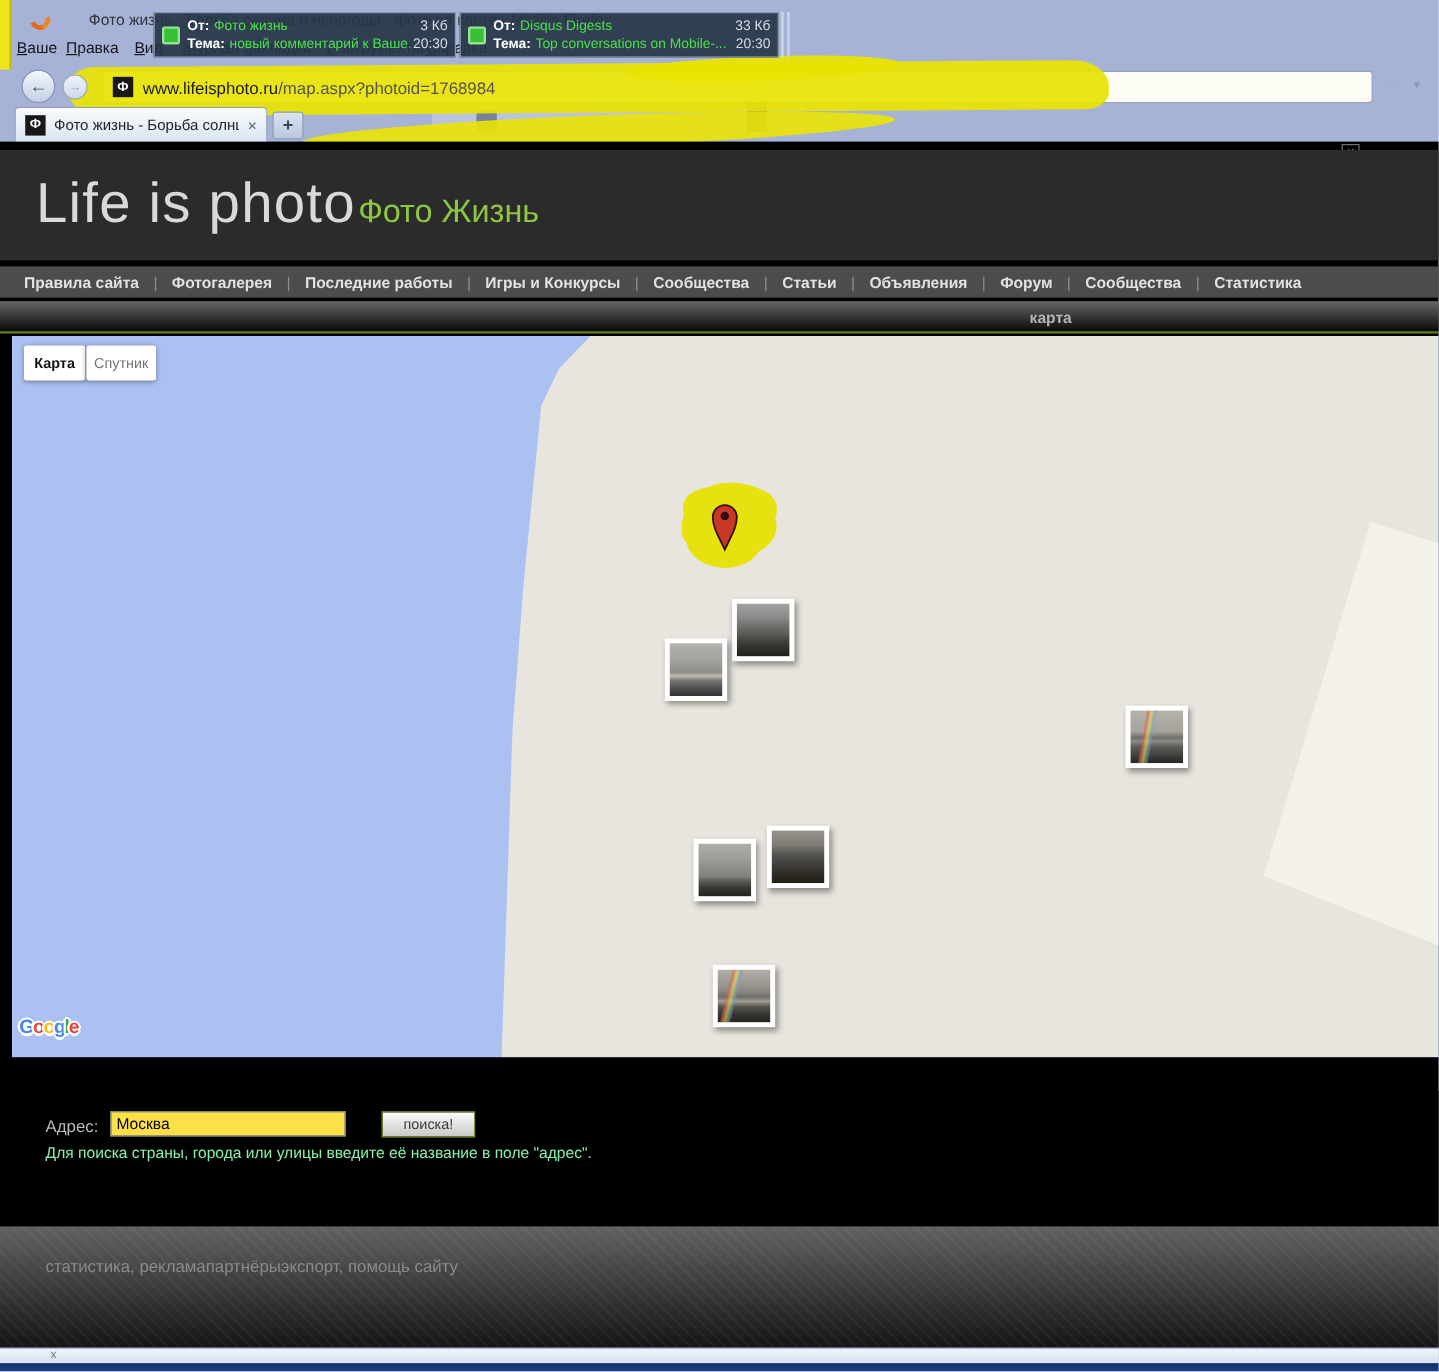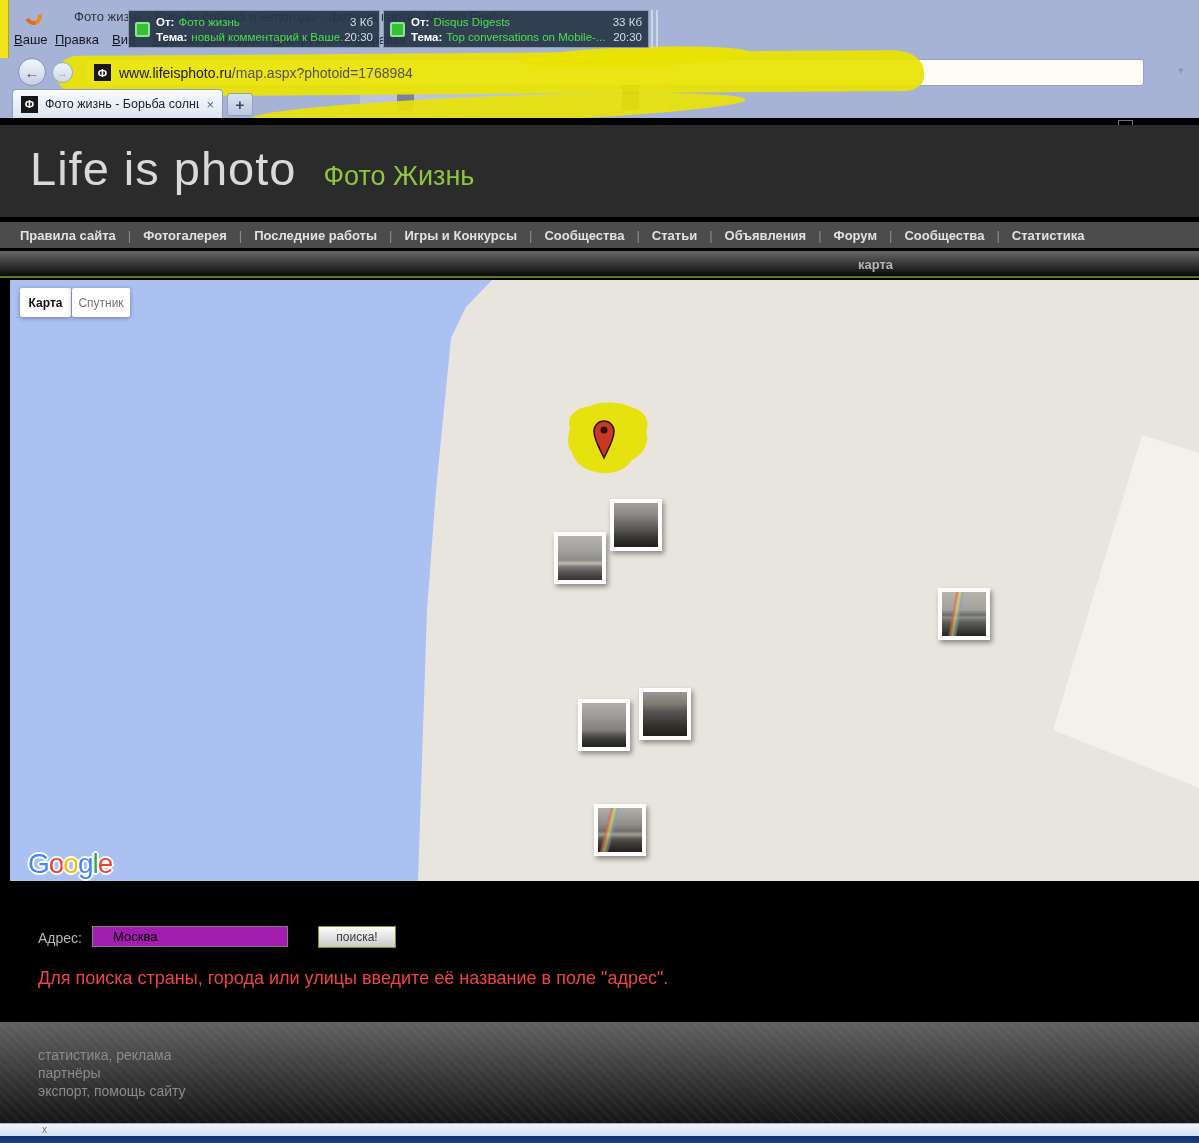--- a/index.html
+++ b/index.html
@@ -76,7 +76,7 @@
   .page-close { position:absolute; left:1118px; top:2px; width:15px; height:15px; border:1px solid #707070;
                 color:#7fae2f; font-size:11px; line-height:12px; text-align:center; }
   .site-header { position:absolute; left:0; top:7px; width:100%; height:92px; background:#2b2b2b; }
-  .logo-row { position:absolute; left:30px; top:16px; display:flex; align-items:baseline; gap:27px; }
+  .logo-row { position:absolute; left:30px; top:16px; display:flex; align-items:baseline; gap:2px; }
   .logo { font-size:47px; color:#d9d9d9; letter-spacing:1px; }
   .logo-sub { font-size:27px; color:#8ec63f; }
   .site-nav { position:absolute; left:0; top:104px; width:100%; height:26px; background:#4c4c4c;

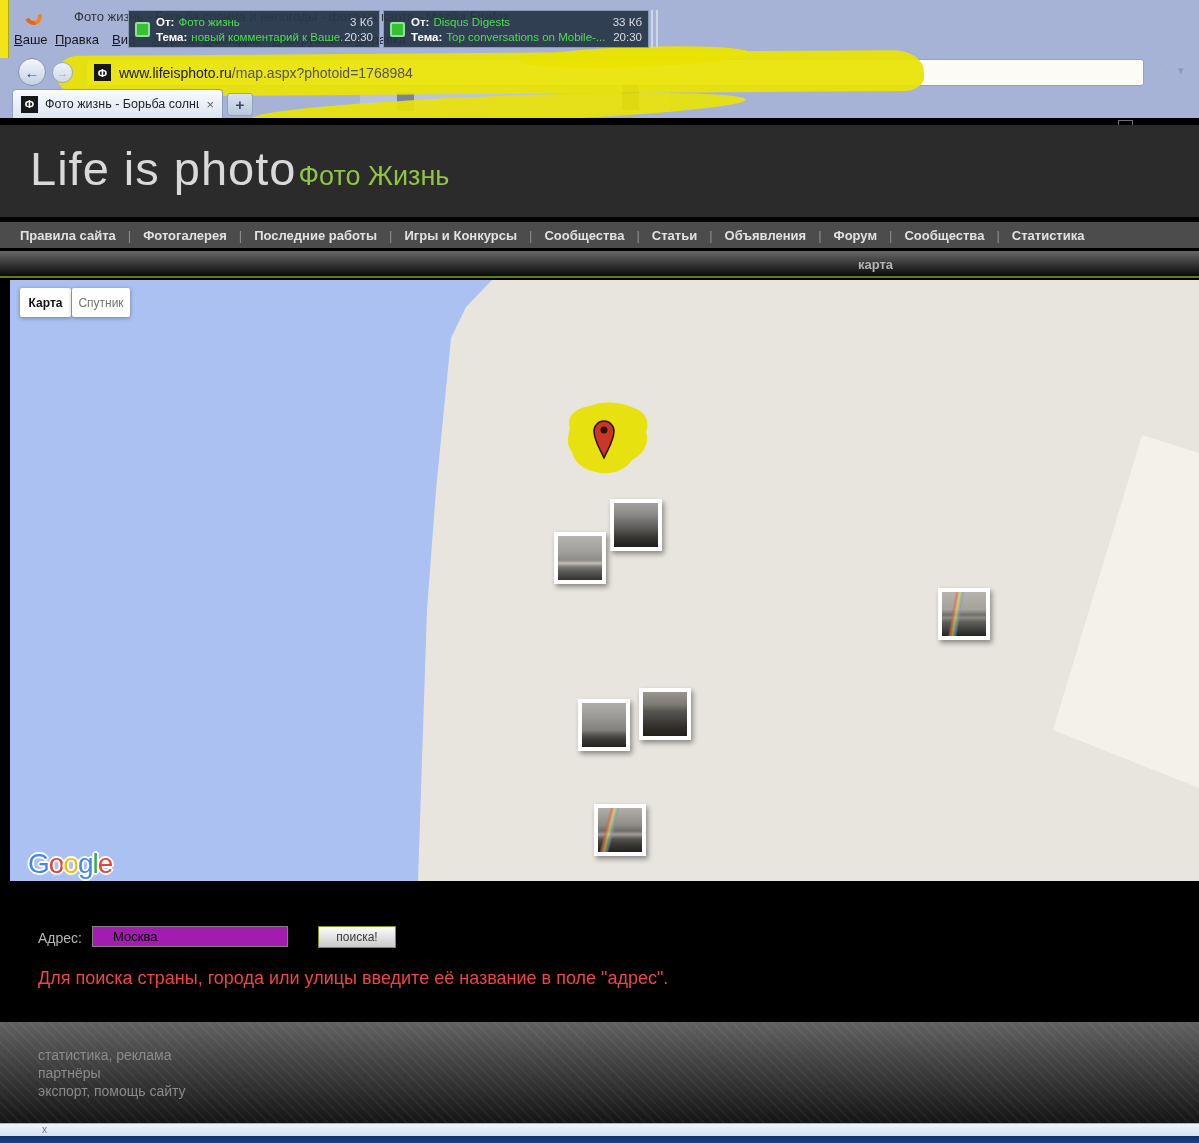--- a/index.html
+++ b/index.html
@@ -111,7 +111,7 @@
         linear-gradient(104deg, rgba(0,0,0,0) 22%, rgba(224,90,80,.6) 25%, rgba(236,160,70,.6) 28%, rgba(240,225,110,.6) 31%, rgba(150,200,110,.55) 34%, rgba(120,150,225,.5) 37%, rgba(0,0,0,0) 40%),
         linear-gradient(180deg,#b2afa9 0%,#8f8d86 38%,#706e68 52%,#a09d94 60%,#55554f 70%,#3b3a36 82%,#23211d 100%); }
 
-  .google { position:absolute; left:6px; top:568px; font-size:28px; font-weight:normal; letter-spacing:-1px;margin-left:12px; }
+  .google { position:absolute; left:6px; top:568px; font-size:16px; font-weight:bold; letter-spacing:-1px; }
   .google span { text-shadow:-2px 0 #fff, 2px 0 #fff, 0 -2px #fff, 0 2px #fff, -1px -1px #fff, 1px 1px #fff, 1px -1px #fff, -1px 1px #fff; }
   .g1{color:#4285F4}.g2{color:#EA4335}.g3{color:#FBBC05}.g4{color:#4285F4}.g5{color:#34A853}.g6{color:#EA4335}
 

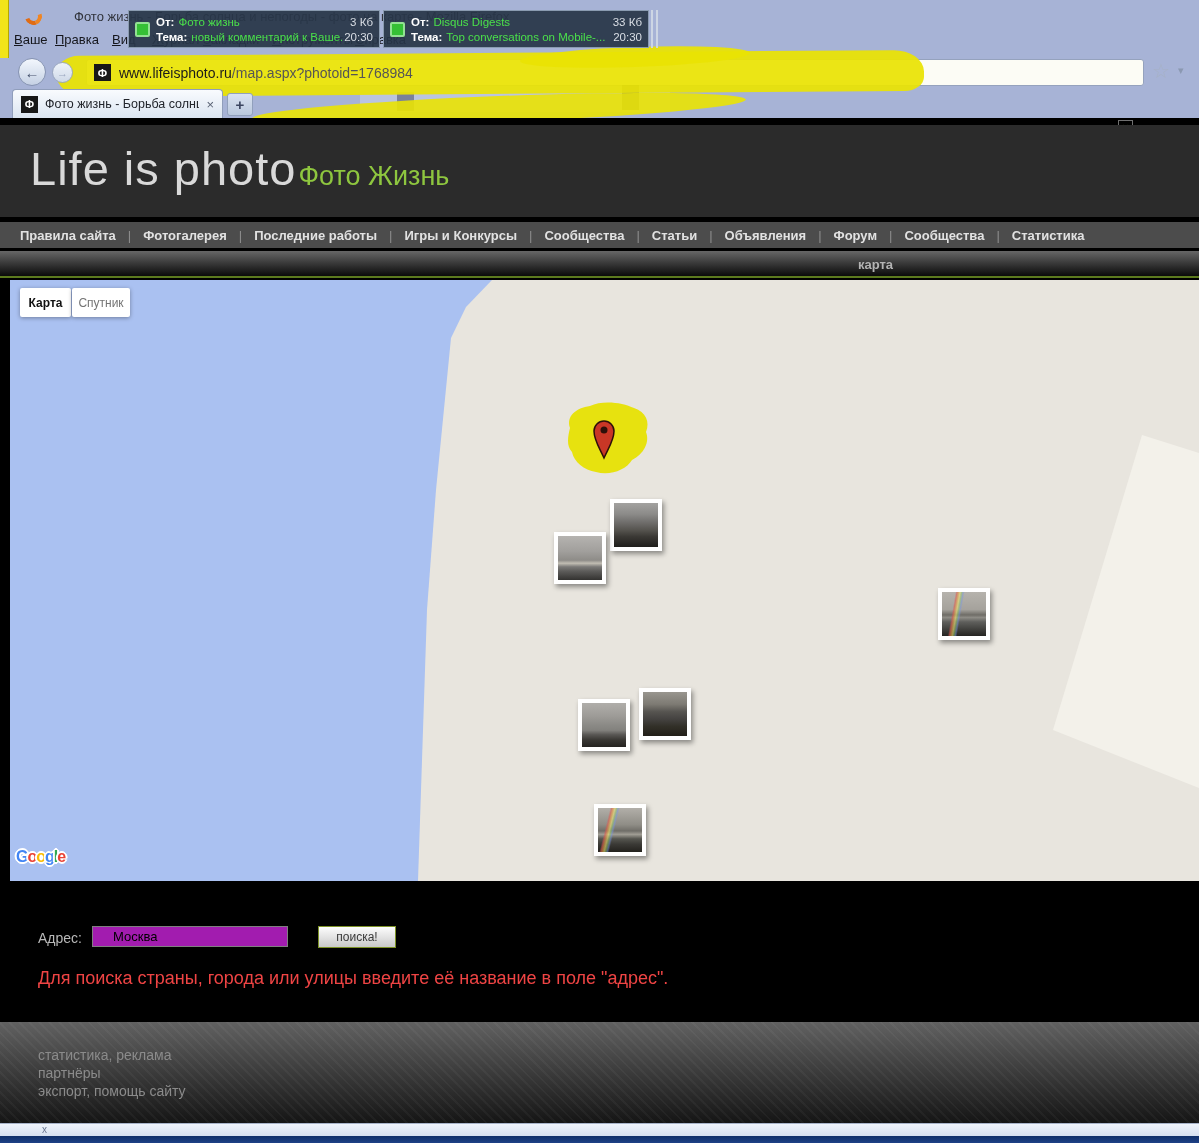--- a/index.html
+++ b/index.html
@@ -119,7 +119,7 @@
   .search-area { position:absolute; left:0; top:791px; width:100%; height:113px; background:#000; }
   .addr-label { position:absolute; left:38px; top:21px; font-size:14px; color:#b9b9b9; }
   .addr-input { position:absolute; left:92px; top:17px; width:196px; height:21px; border:1px solid #7f7f7f;
-                font-size:13px; padding:0 20px; color:#000; background:#a21caf; font-family:"Liberation Sans",sans-serif; }
+                font-size:13px; padding:0 4px; color:#000; background:#fde047; font-family:"Liberation Sans",sans-serif; }
   .find-btn { position:absolute; left:318px; top:17px; width:78px; height:22px;
               background:linear-gradient(#fdfdfd,#c9c9c9); border:1px solid #7d9227; font-size:12px; color:#3a3a3a;
               font-family:"Liberation Sans",sans-serif; }

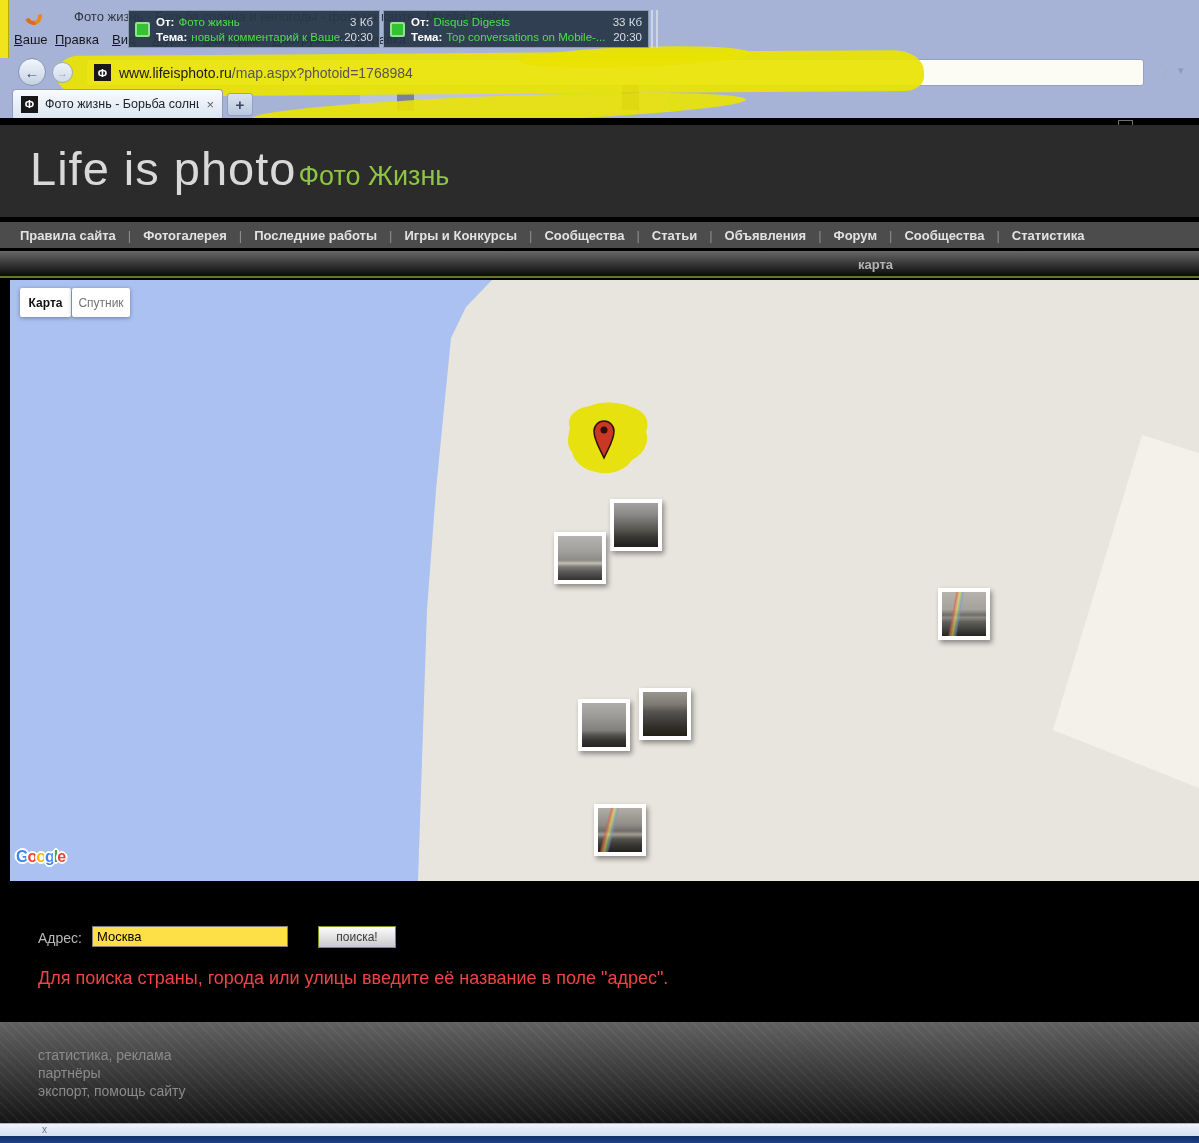--- a/index.html
+++ b/index.html
@@ -123,7 +123,7 @@
   .find-btn { position:absolute; left:318px; top:17px; width:78px; height:22px;
               background:linear-gradient(#fdfdfd,#c9c9c9); border:1px solid #7d9227; font-size:12px; color:#3a3a3a;
               font-family:"Liberation Sans",sans-serif; }
-  .hint { position:absolute; left:38px; top:59px; font-size:18px; color:#ef4444; }
+  .hint { position:absolute; left:38px; top:44px; font-size:13px; color:#86efac; }
 
   
   .footer { position:absolute; left:0; top:904px; width:100%; height:101px;

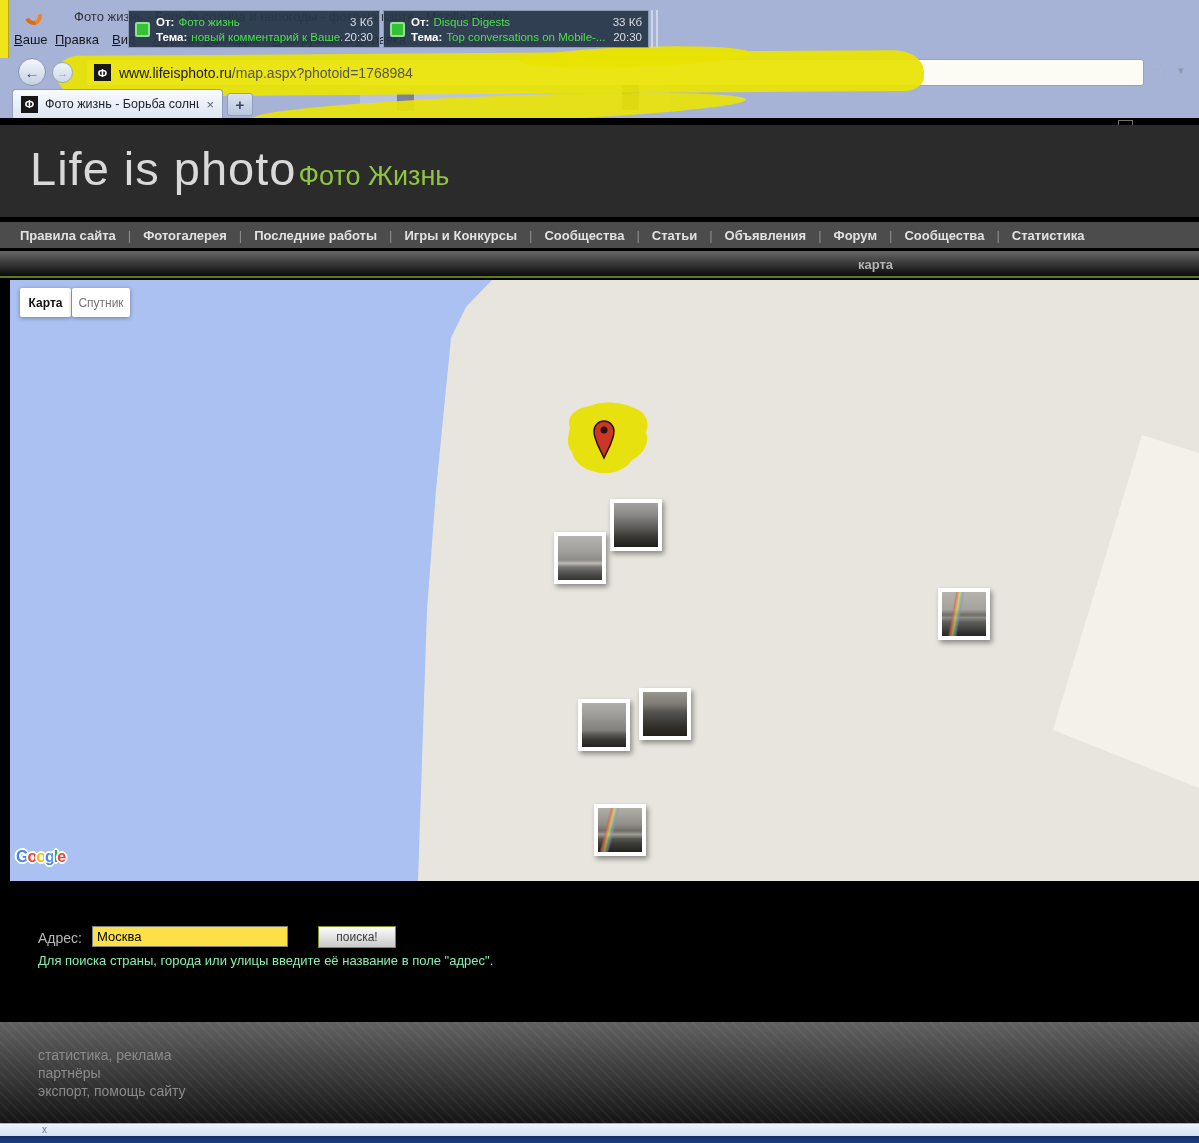--- a/index.html
+++ b/index.html
@@ -129,7 +129,7 @@
   .footer { position:absolute; left:0; top:904px; width:100%; height:101px;
             background:repeating-linear-gradient(45deg, rgba(255,255,255,.035) 0 2px, rgba(0,0,0,0) 2px 7px),
                        linear-gradient(#616161,#151515); }
-  .footer-links { position:absolute; left:38px; top:24px; display:flex; flex-direction:column; }
+  .footer-links { position:absolute; left:38px; top:24px; display:flex; flex-direction:row; }
   .footer-link { font-size:14px; color:#8b8b8b; line-height:18px; }
 
   

